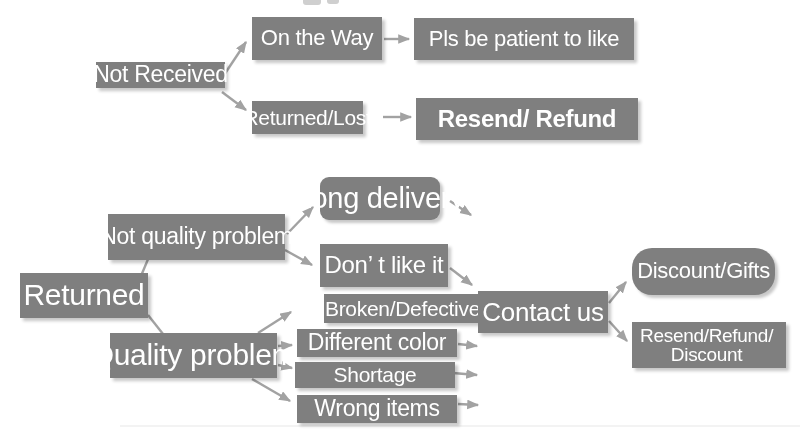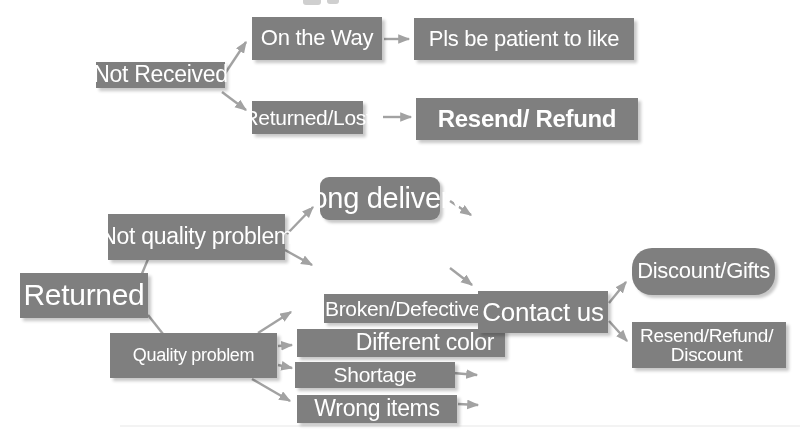--- a/index.html
+++ b/index.html
@@ -74,6 +74,7 @@
   <div class="node" style="left:20px; top:273px; width:128px; height:45px; font-size:30px;">Returned</div>
   <div class="node" style="left:108px; top:214px; width:177px; height:46px; font-size:23px;">Not quality problem</div>
   <div class="node" style="left:320px; top:177px; width:120px; height:43px; font-size:29px;border-radius:9px;">Long delivery</div>
+  <div class="node" style="left:320px; top:244px; width:128px; height:43px; font-size:24px;">Don’ t like it</div>
   <div class="node" style="left:110px; top:333px; width:167px; height:45px; font-size:18px;">Quality problem</div>
 
   <div class="node" style="left:298px; top:294px; width:157px; height:29px; font-size:21px;margin-left:26px;">Broken/Defective</div>

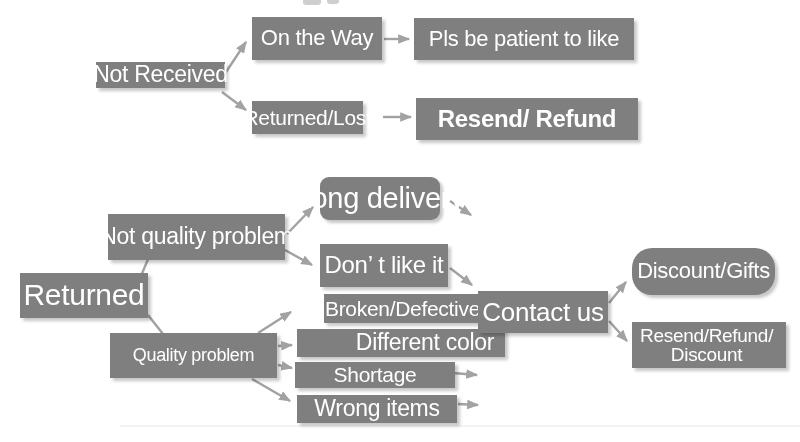--- a/index.html
+++ b/index.html
@@ -75,7 +75,7 @@
   <div class="node" style="left:108px; top:214px; width:177px; height:46px; font-size:23px;">Not quality problem</div>
   <div class="node" style="left:320px; top:177px; width:120px; height:43px; font-size:29px;border-radius:9px;">Long delivery</div>
   <div class="node" style="left:320px; top:244px; width:128px; height:43px; font-size:24px;">Don’ t like it</div>
-  <div class="node" style="left:110px; top:333px; width:167px; height:45px; font-size:18px;">Quality problem</div>
+  <div class="node" style="left:110px; top:333px; width:167px; height:45px; font-size:30px;">Quality problem</div>
 
   <div class="node" style="left:298px; top:294px; width:157px; height:29px; font-size:21px;margin-left:26px;">Broken/Defective</div>
   <div class="node" style="left:297px; top:329px; width:160px; height:28px; font-size:23px;padding-left:48px;">Different color</div>

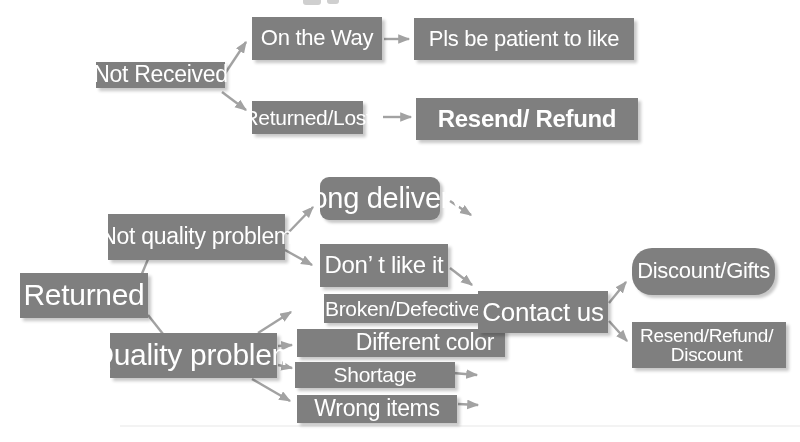--- a/index.html
+++ b/index.html
@@ -78,7 +78,7 @@
   <div class="node" style="left:110px; top:333px; width:167px; height:45px; font-size:30px;">Quality problem</div>
 
   <div class="node" style="left:298px; top:294px; width:157px; height:29px; font-size:21px;margin-left:26px;">Broken/Defective</div>
-  <div class="node" style="left:297px; top:329px; width:160px; height:28px; font-size:23px;padding-left:48px;">Different color</div>
+  <div class="node" style="left:297px; top:329px; width:160px; height:28px; font-size:23px;">Different color</div>
   <div class="node" style="left:295px; top:362px; width:160px; height:26px; font-size:21px;">Shortage</div>
   <div class="node" style="left:297px; top:395px; width:160px; height:28px; font-size:23px;">Wrong items</div>
 

